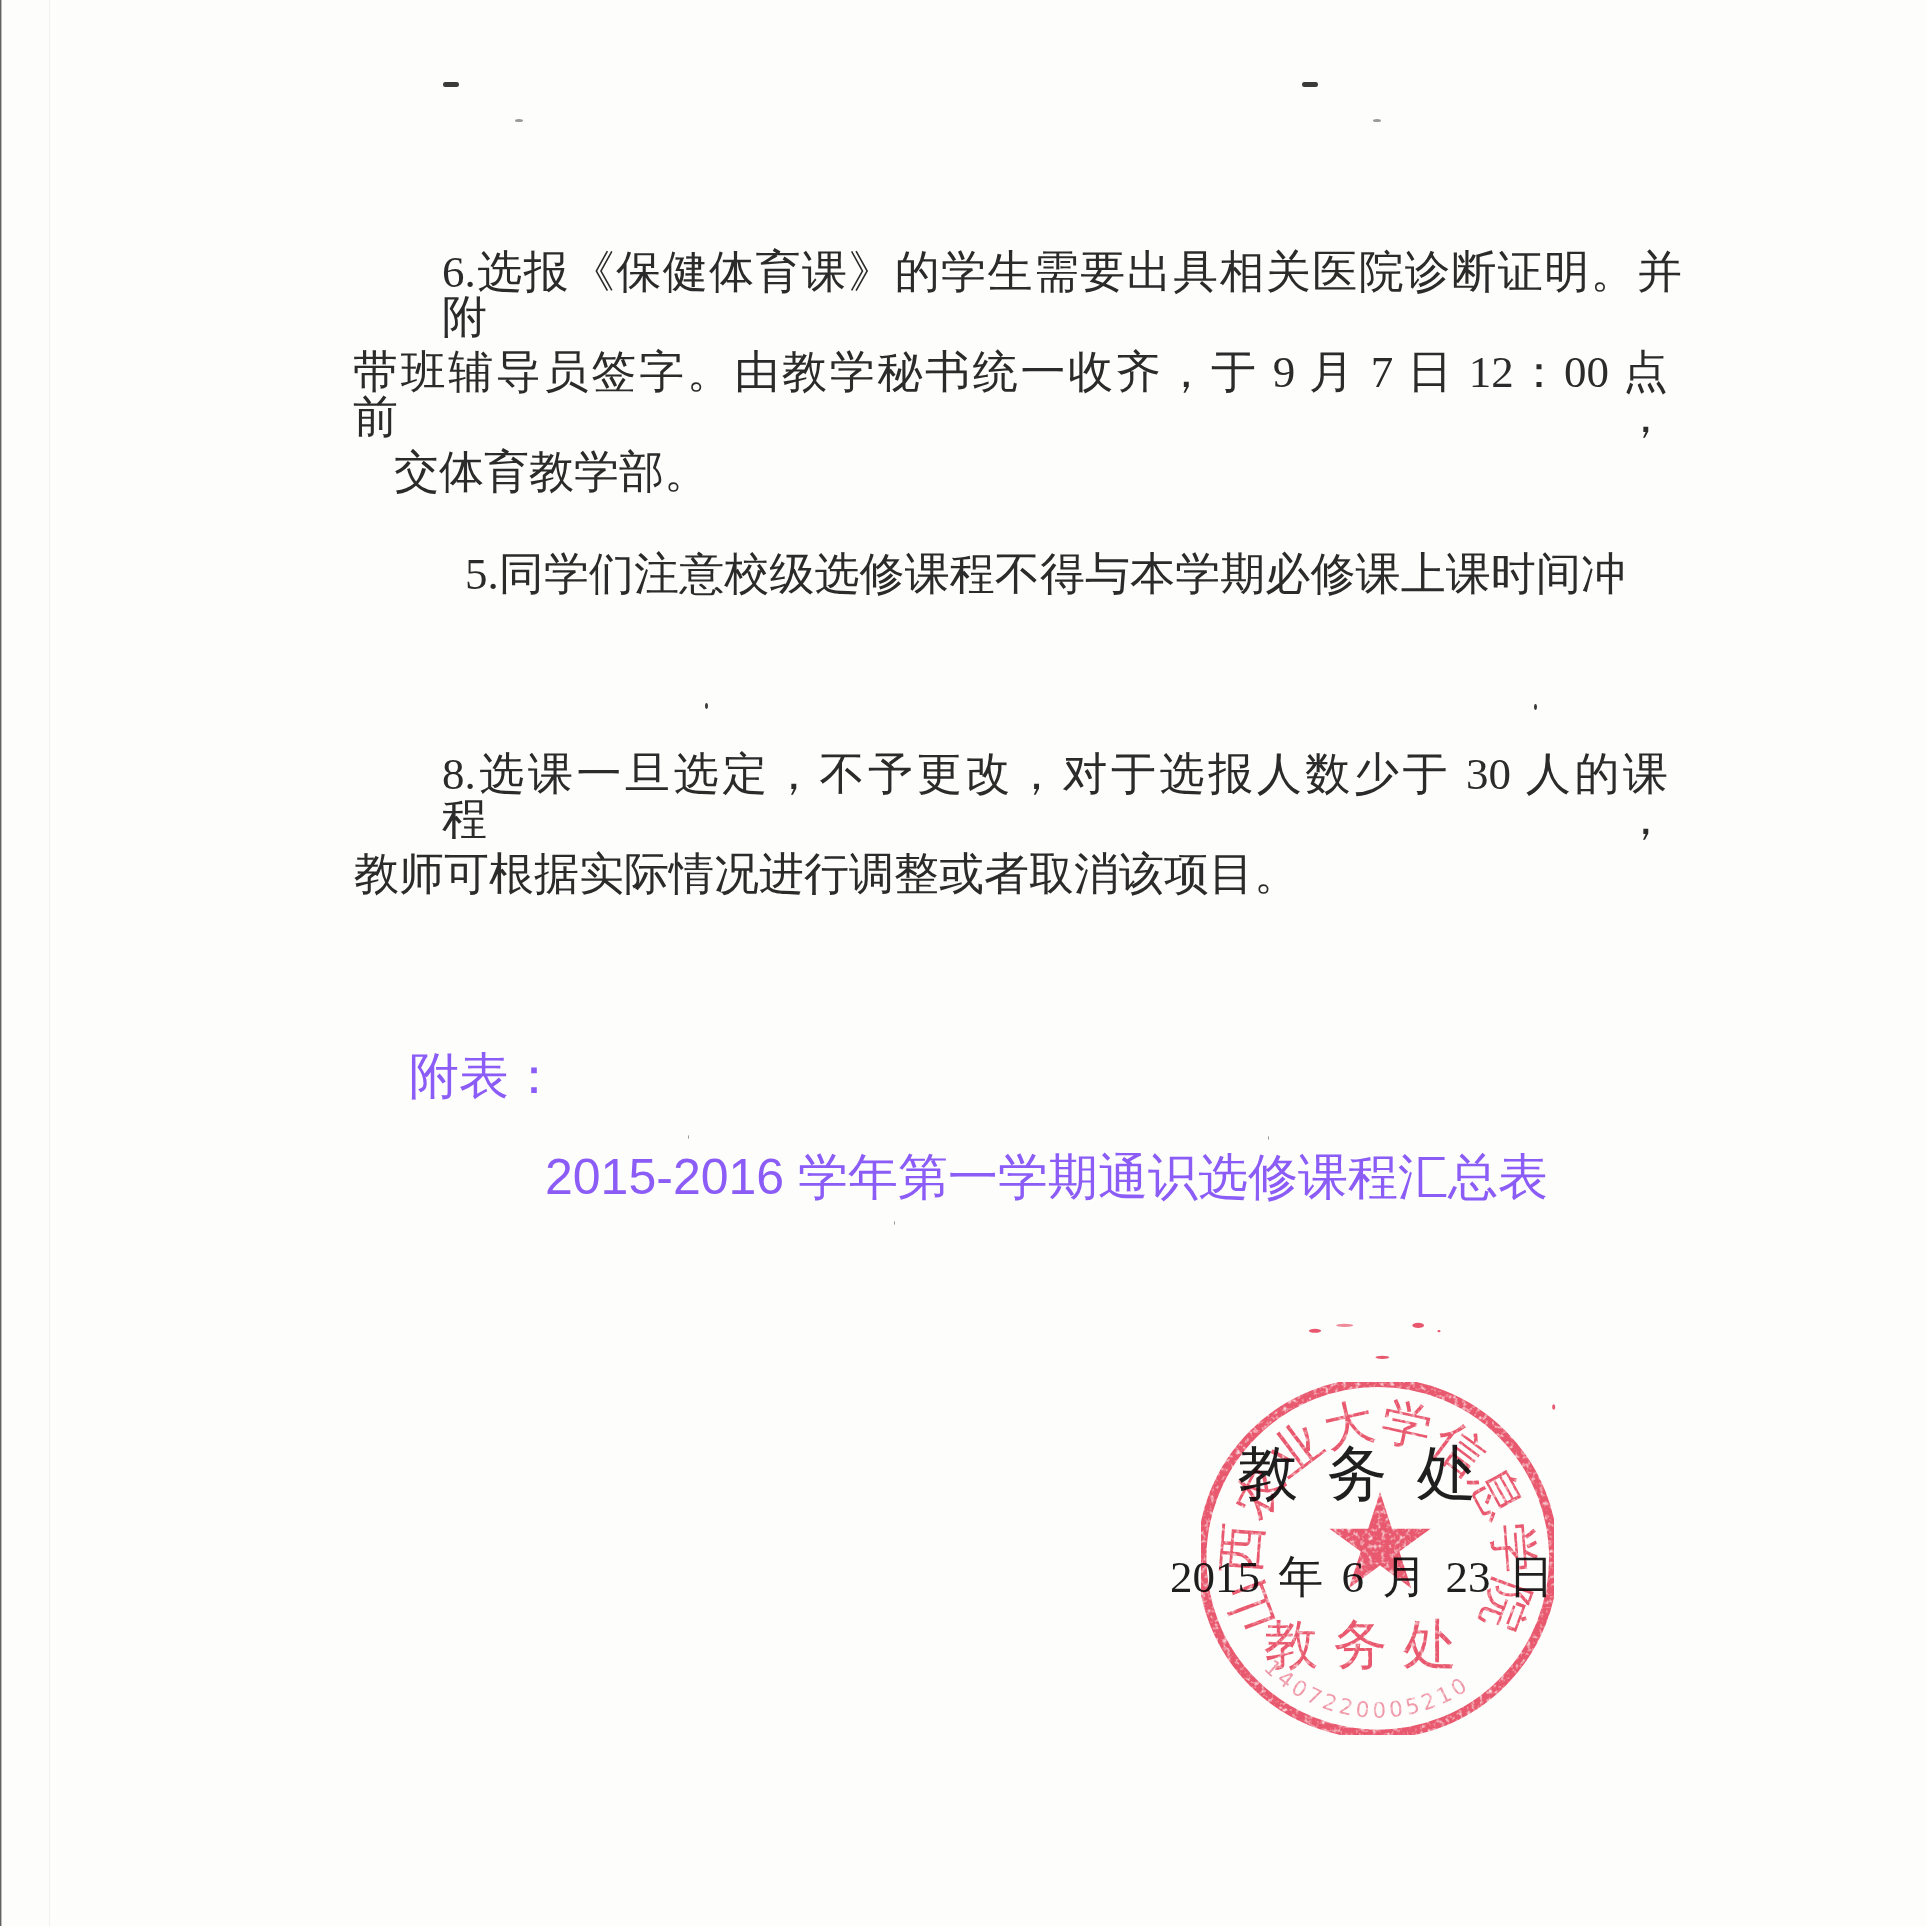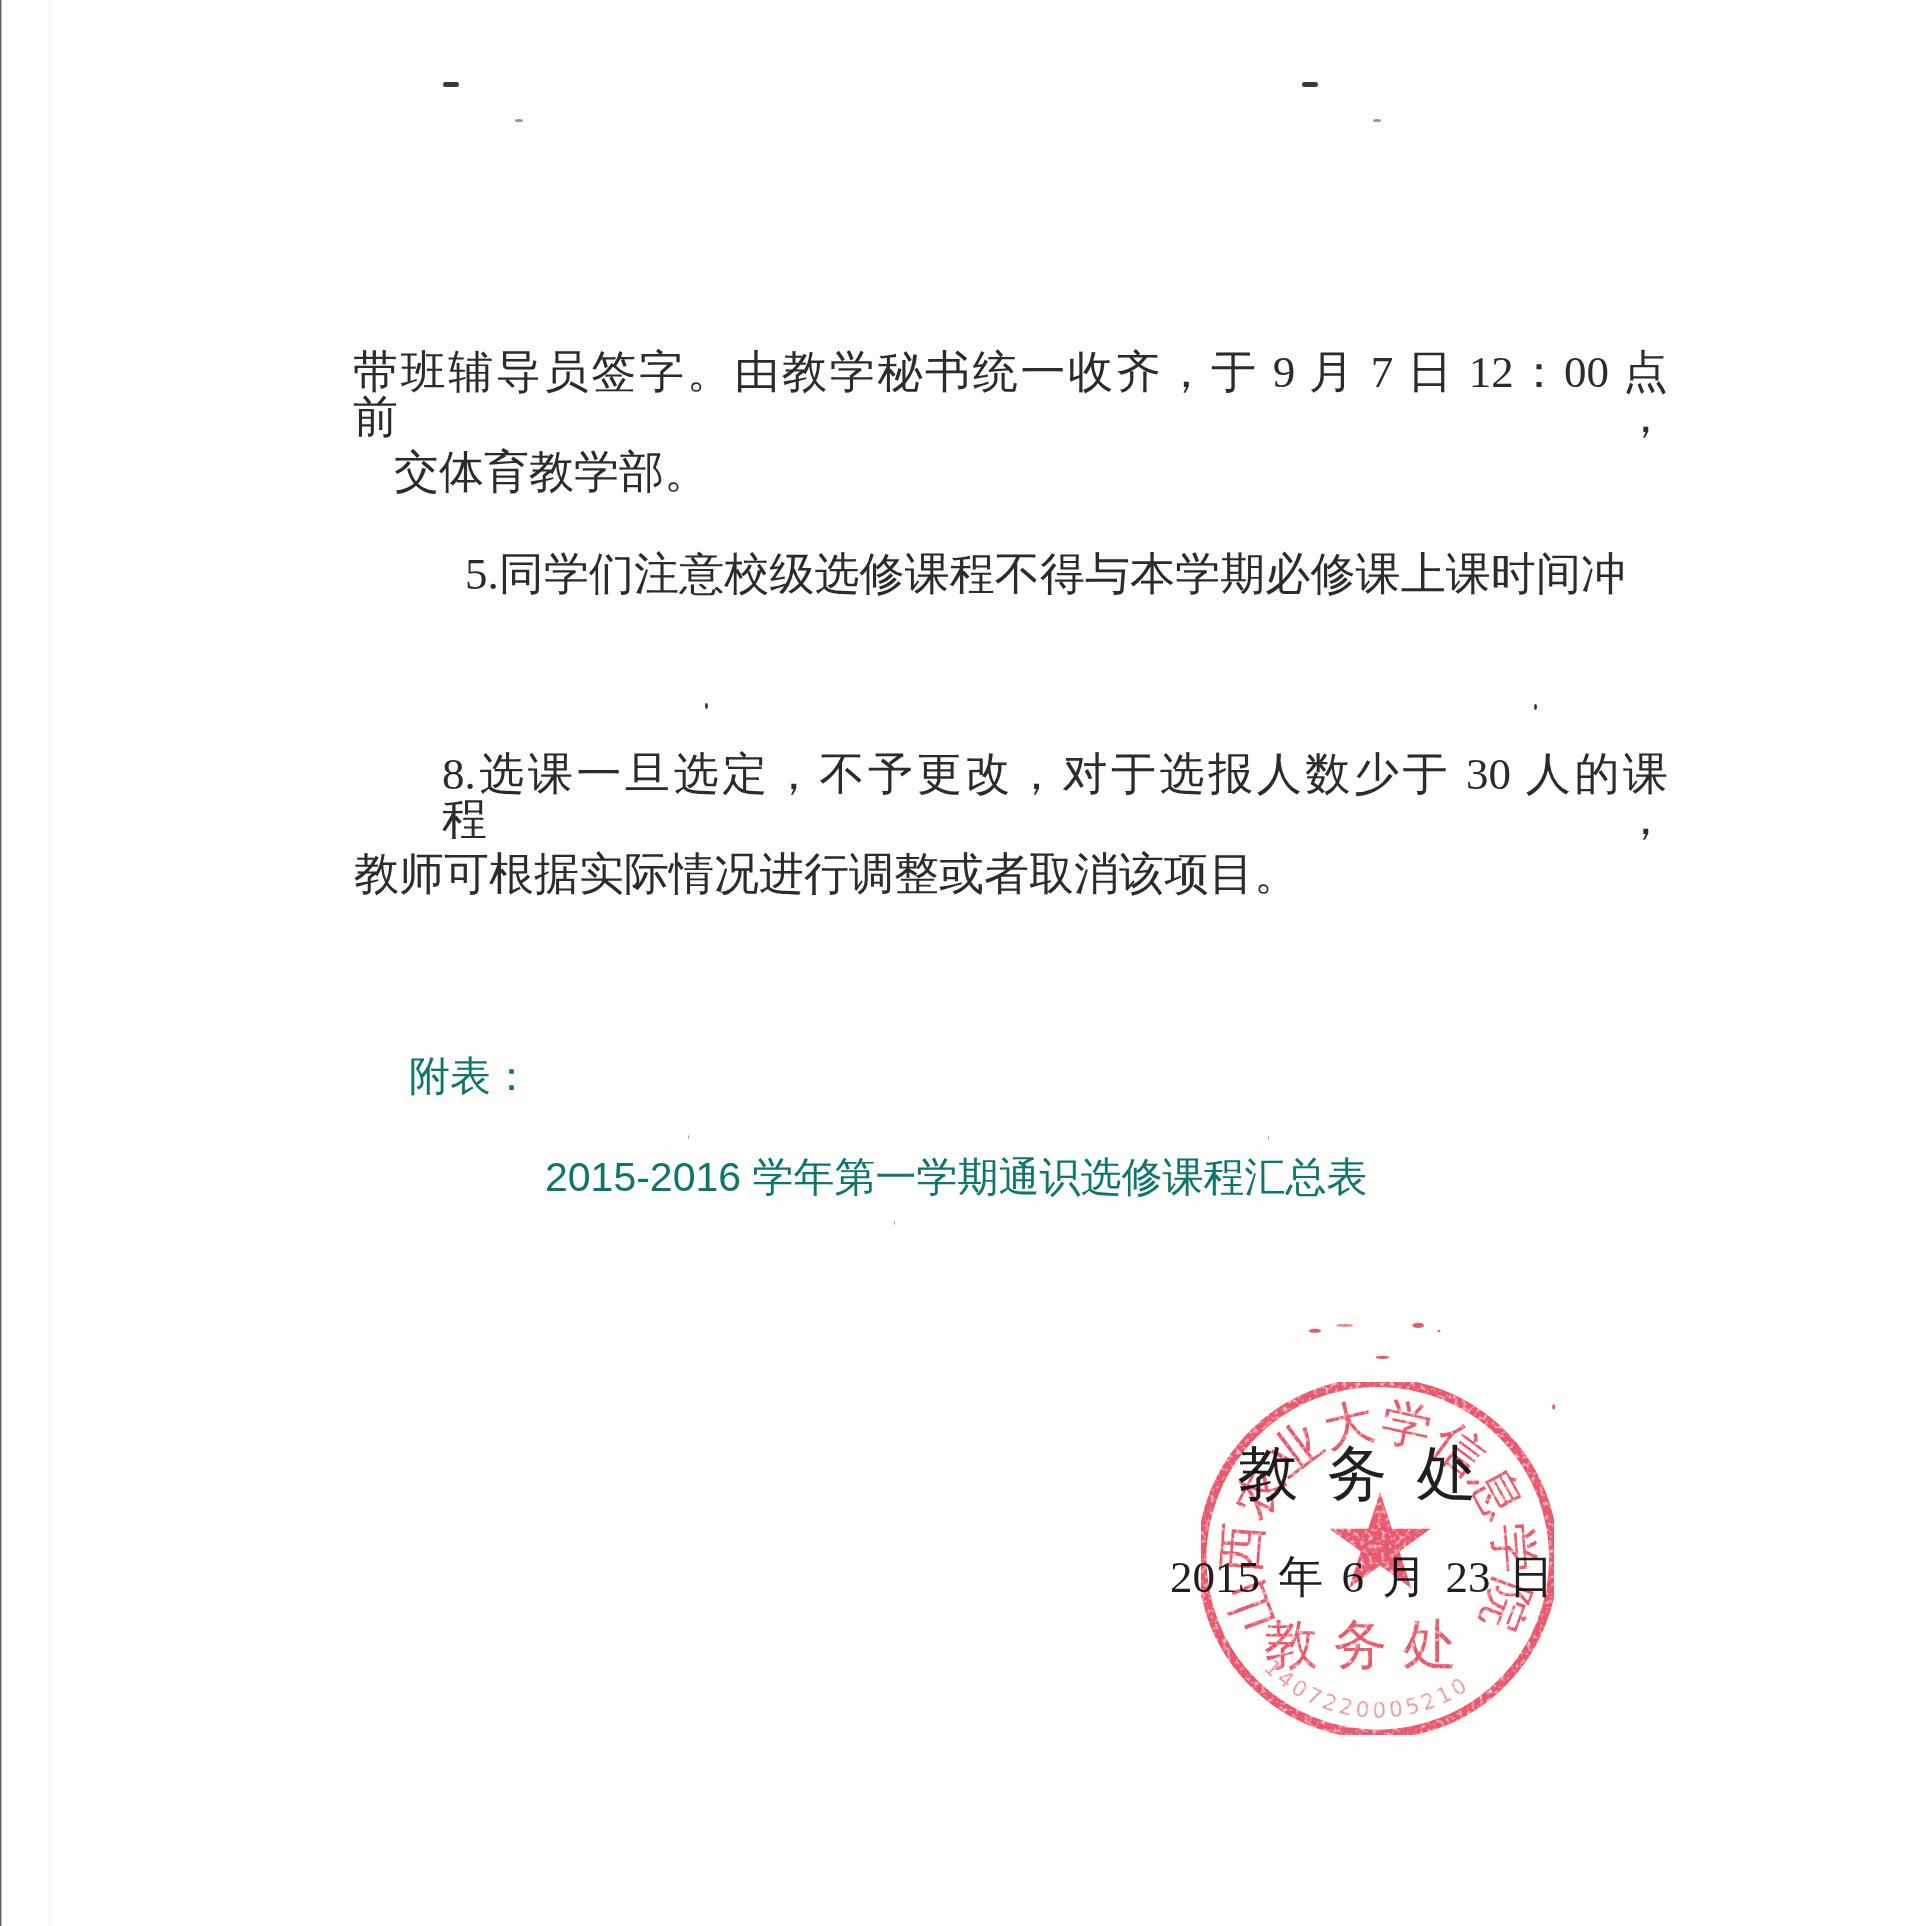--- a/index.html
+++ b/index.html
@@ -76,6 +76,7 @@
   <div class="speck faint" style="left:1268px;top:1136px;width:1.2px;height:4.2px;"></div>
   <div class="speck faint" style="left:894px;top:1221px;width:1.2px;height:4.2px;"></div>
 
+  <div class="body-line justify" style="left:442px;top:250px;width:1240px;">6.选报《保健体育课》的学生需要出具相关医院诊断证明。并附</div>
   <div class="body-line justify" style="left:353px;top:350px;width:1315px;">带班辅导员签字。由教学秘书统一收齐，于 9 月 7 日 12：00 点前，</div>
   <div class="body-line plain" style="left:353px;top:450px;margin-left:41px;">交体育教学部。</div>
 

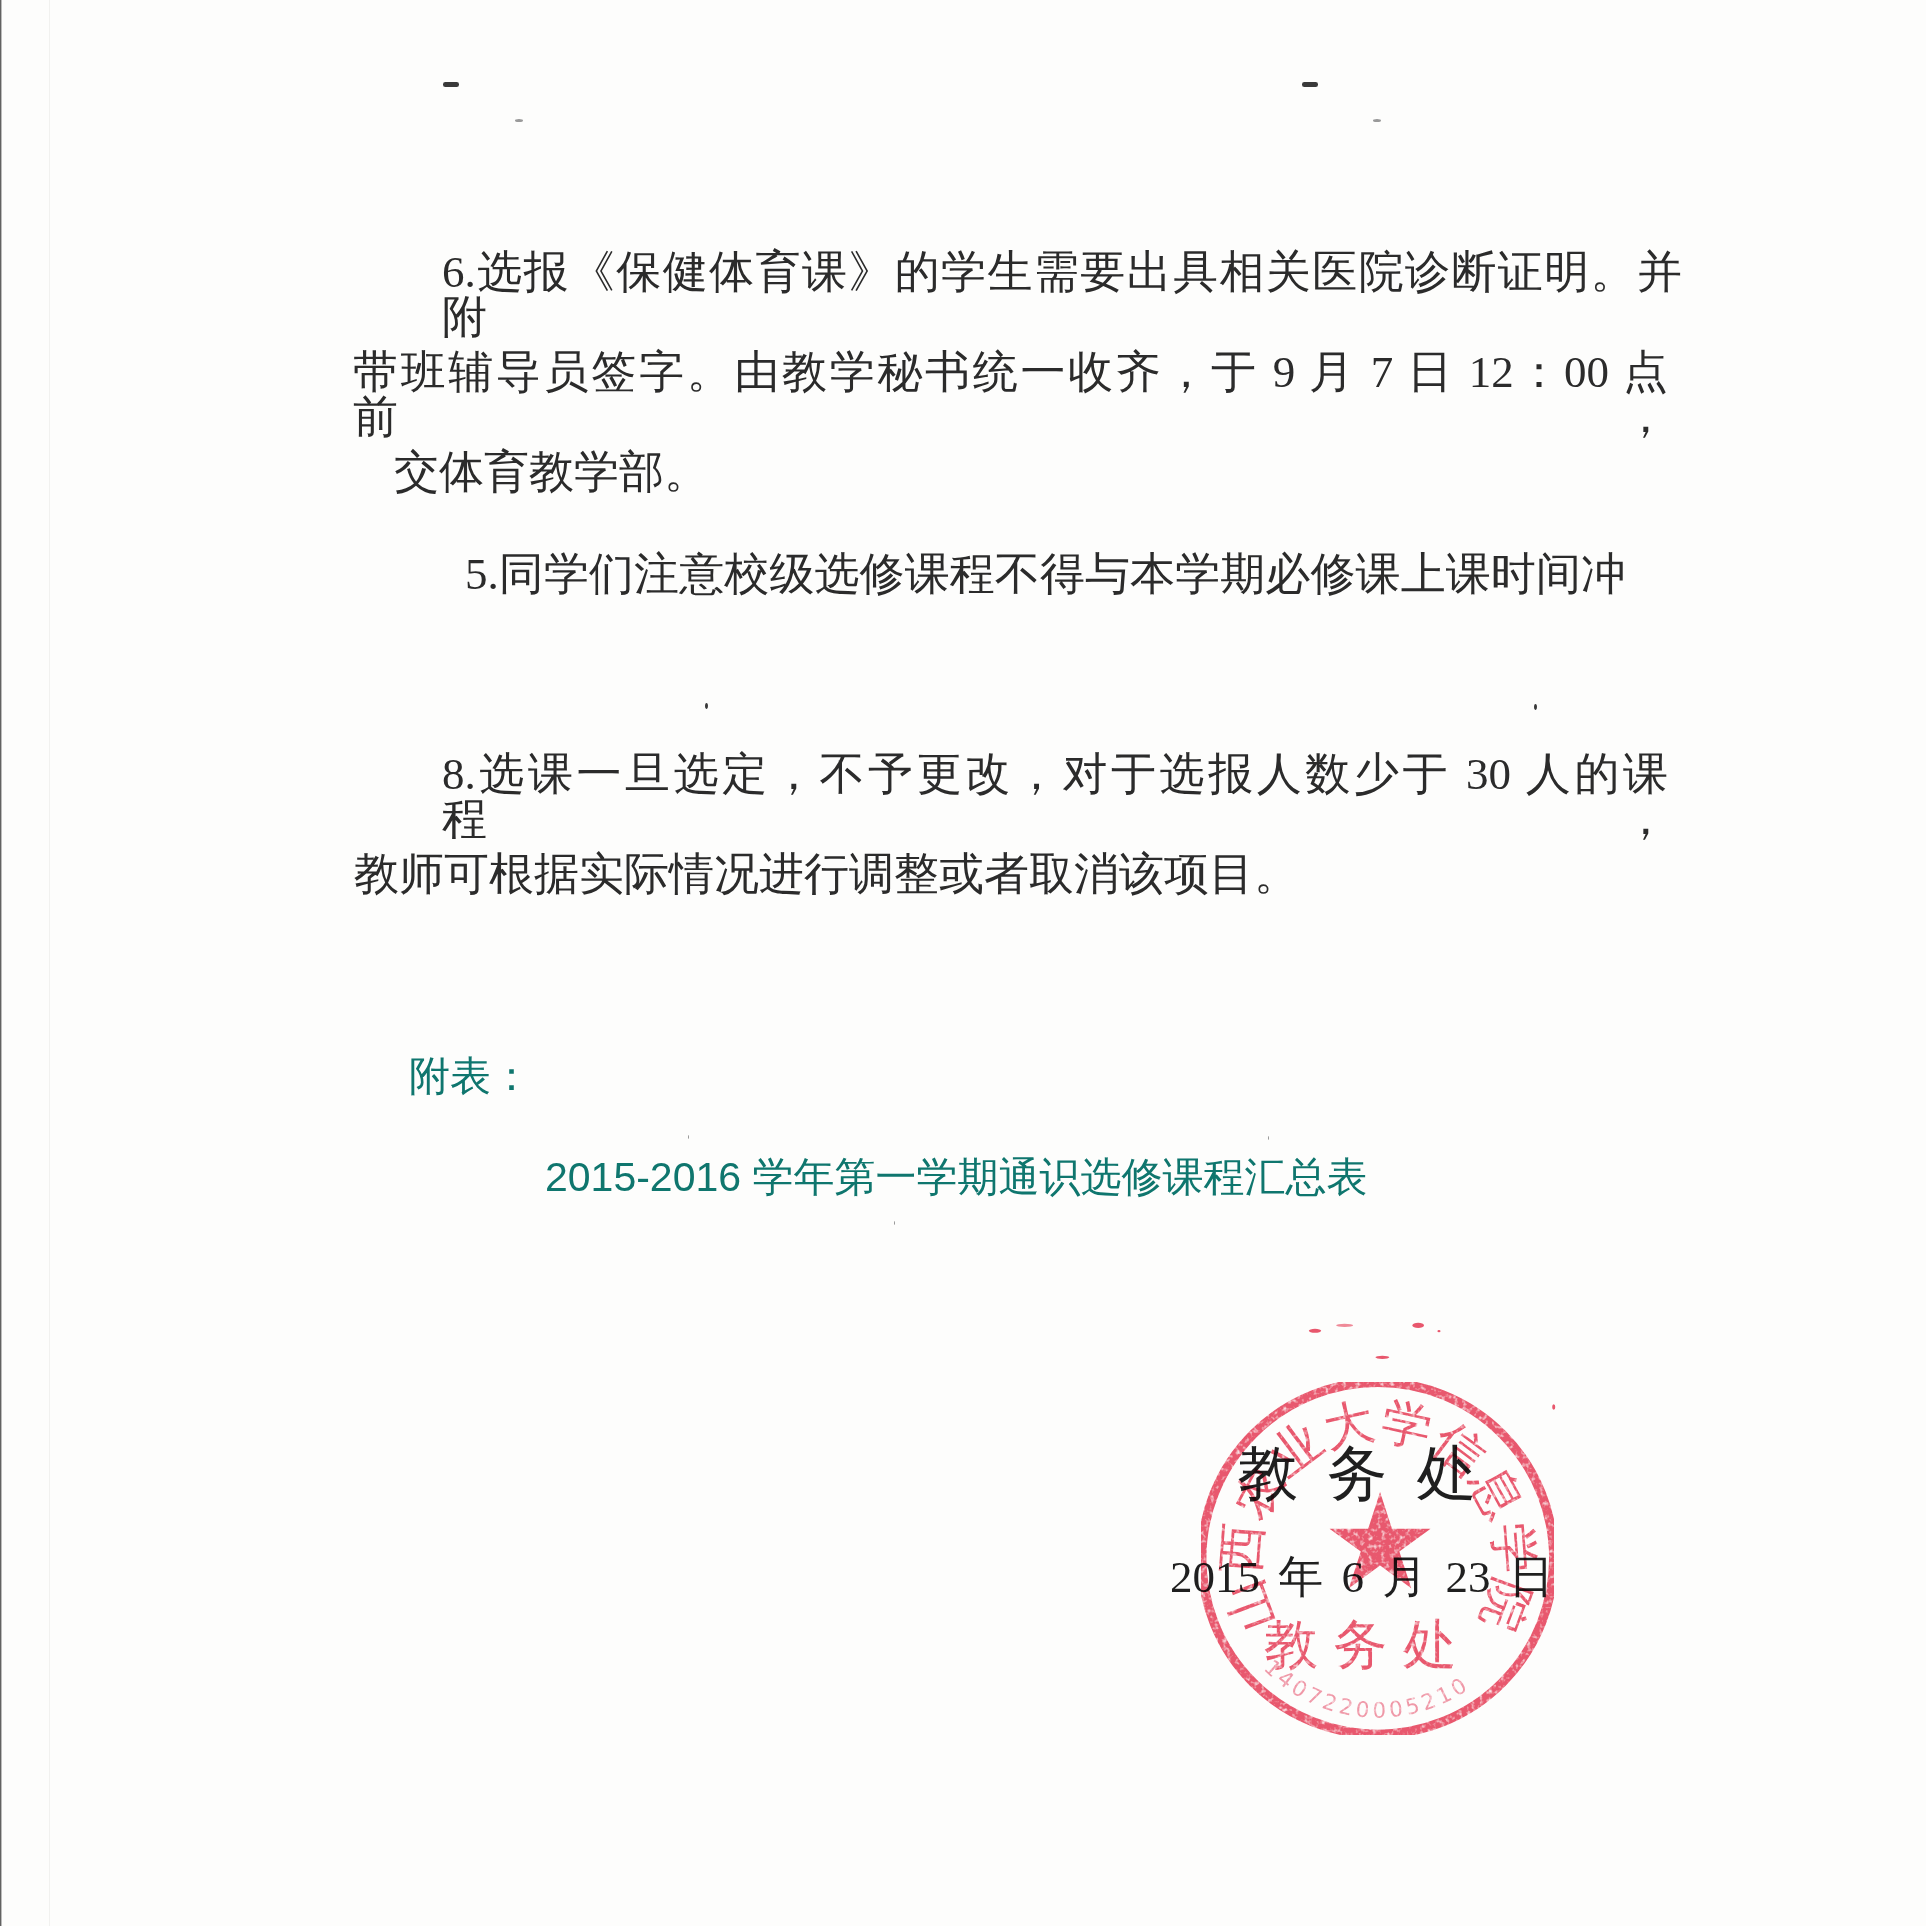--- a/index.html
+++ b/index.html
@@ -37,9 +37,9 @@
     .attach-line {
       position: absolute;
       font-family: "Liberation Sans", "DejaVu Sans", sans-serif;
-      font-size: 41px;
+      font-size: 50px;
       line-height: 38px;
-      color: #0f766e;
+      color: #8b5cf6;
       white-space: nowrap;
     }
     .sign-line {

